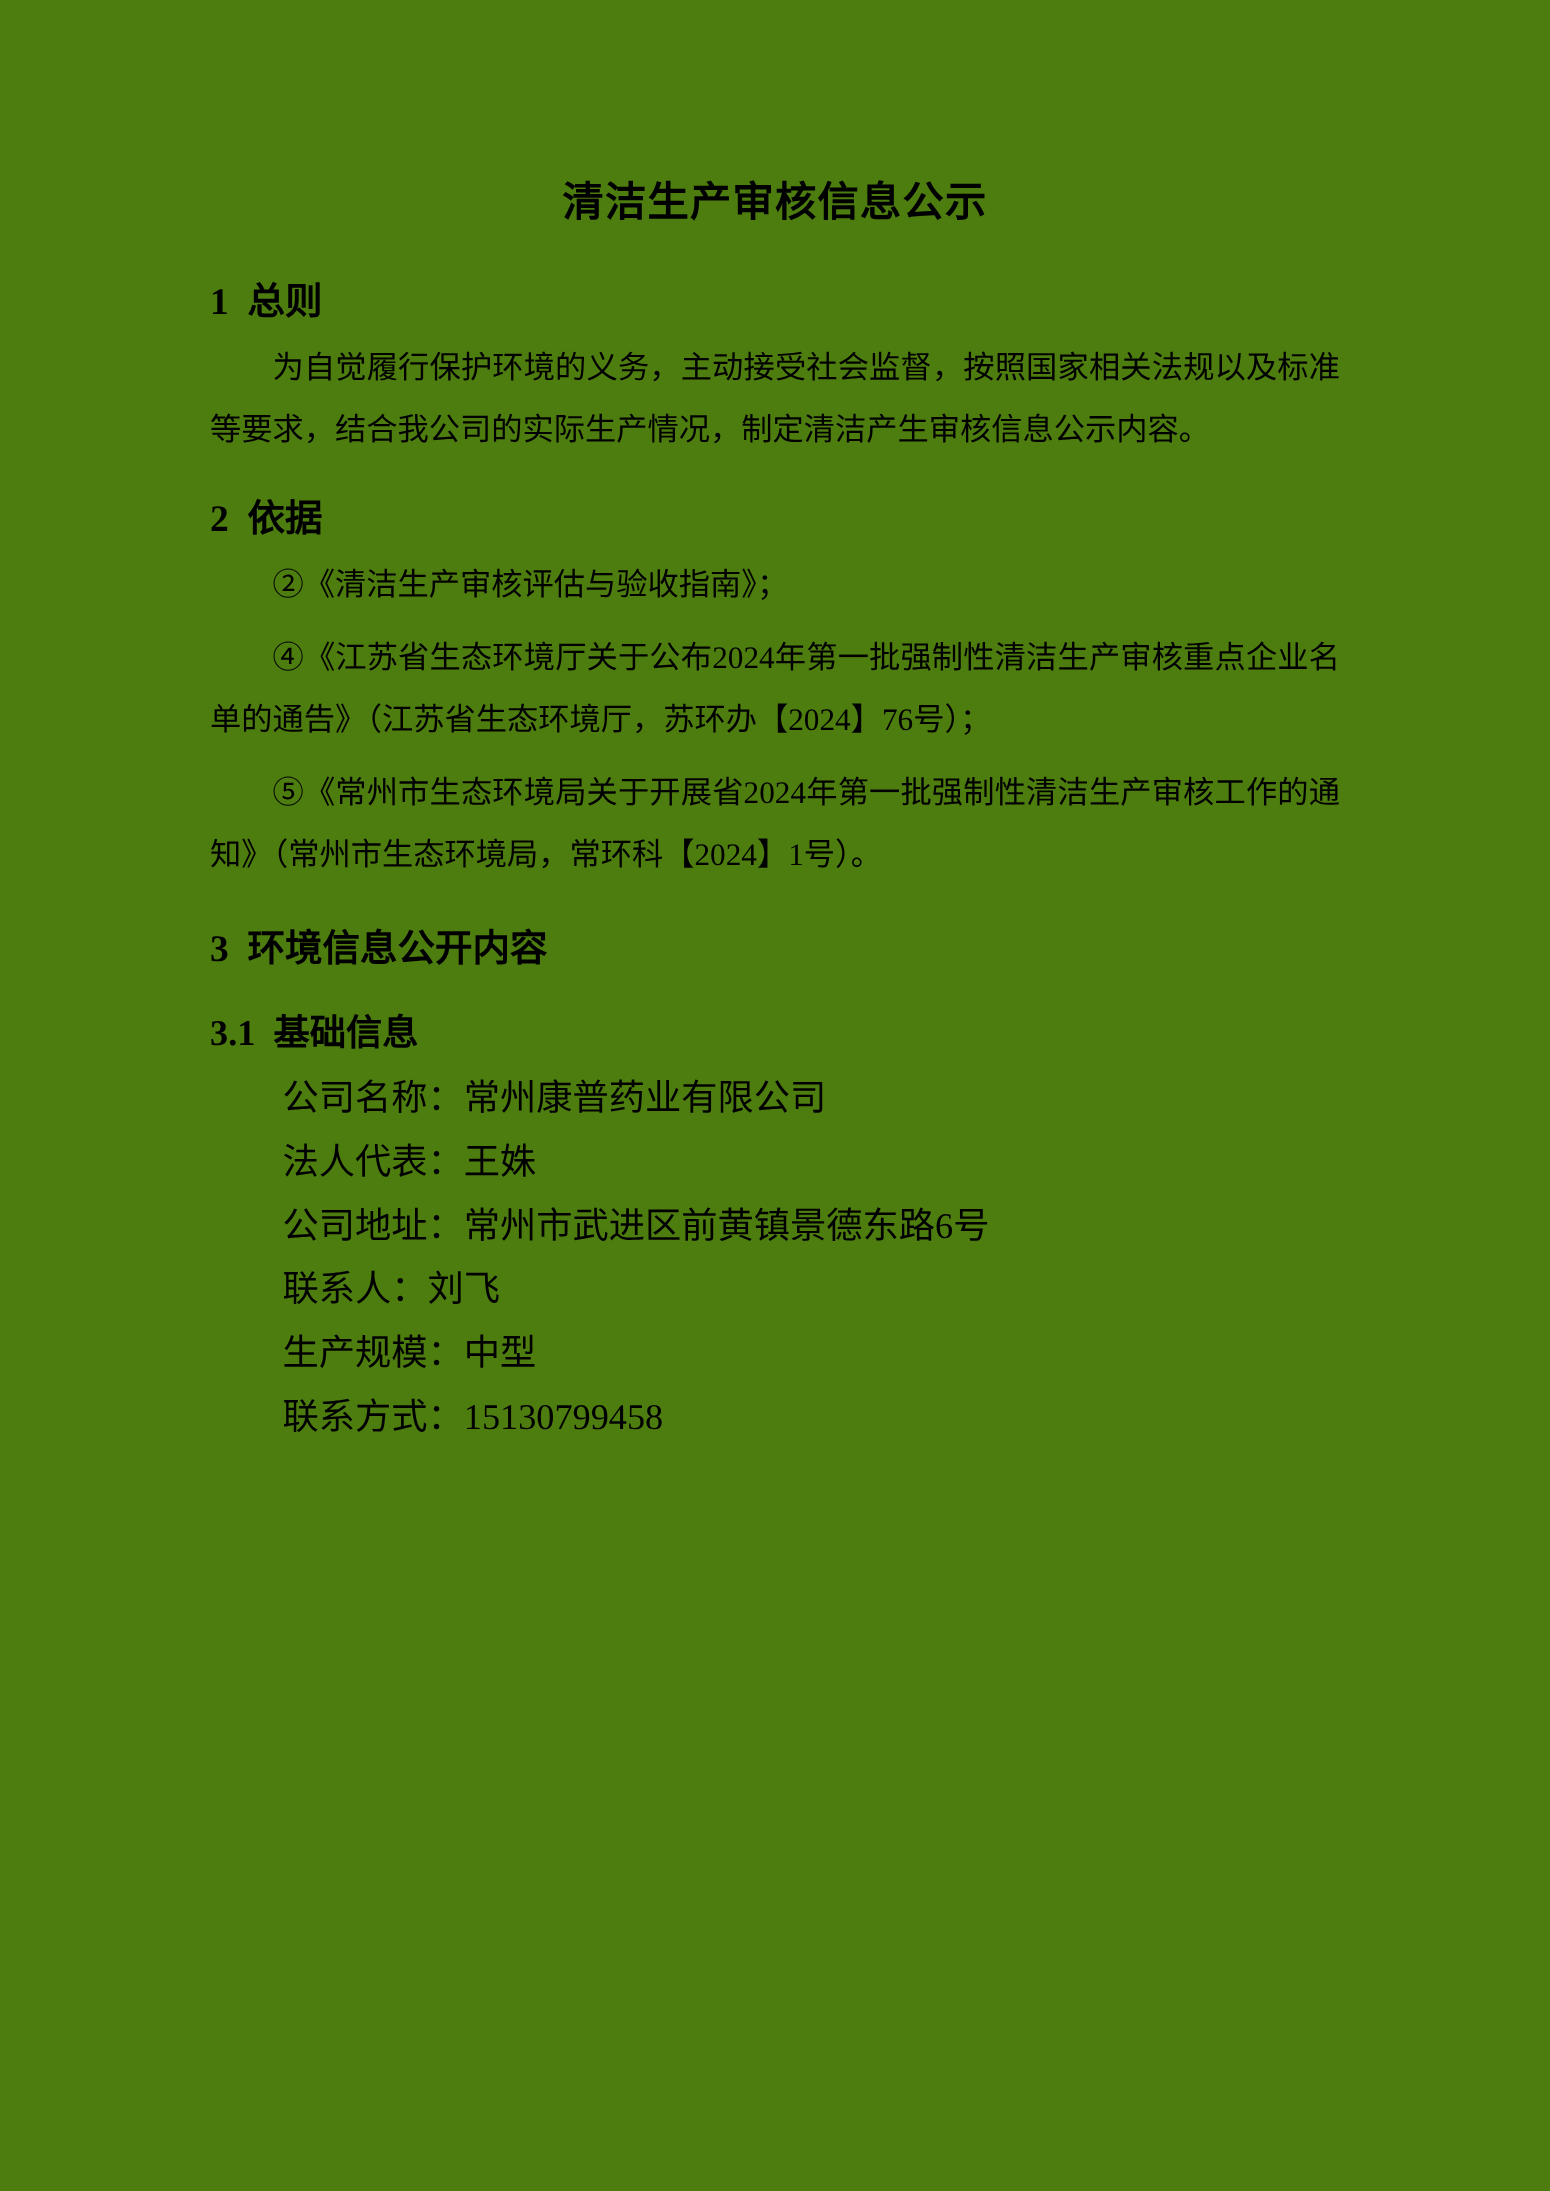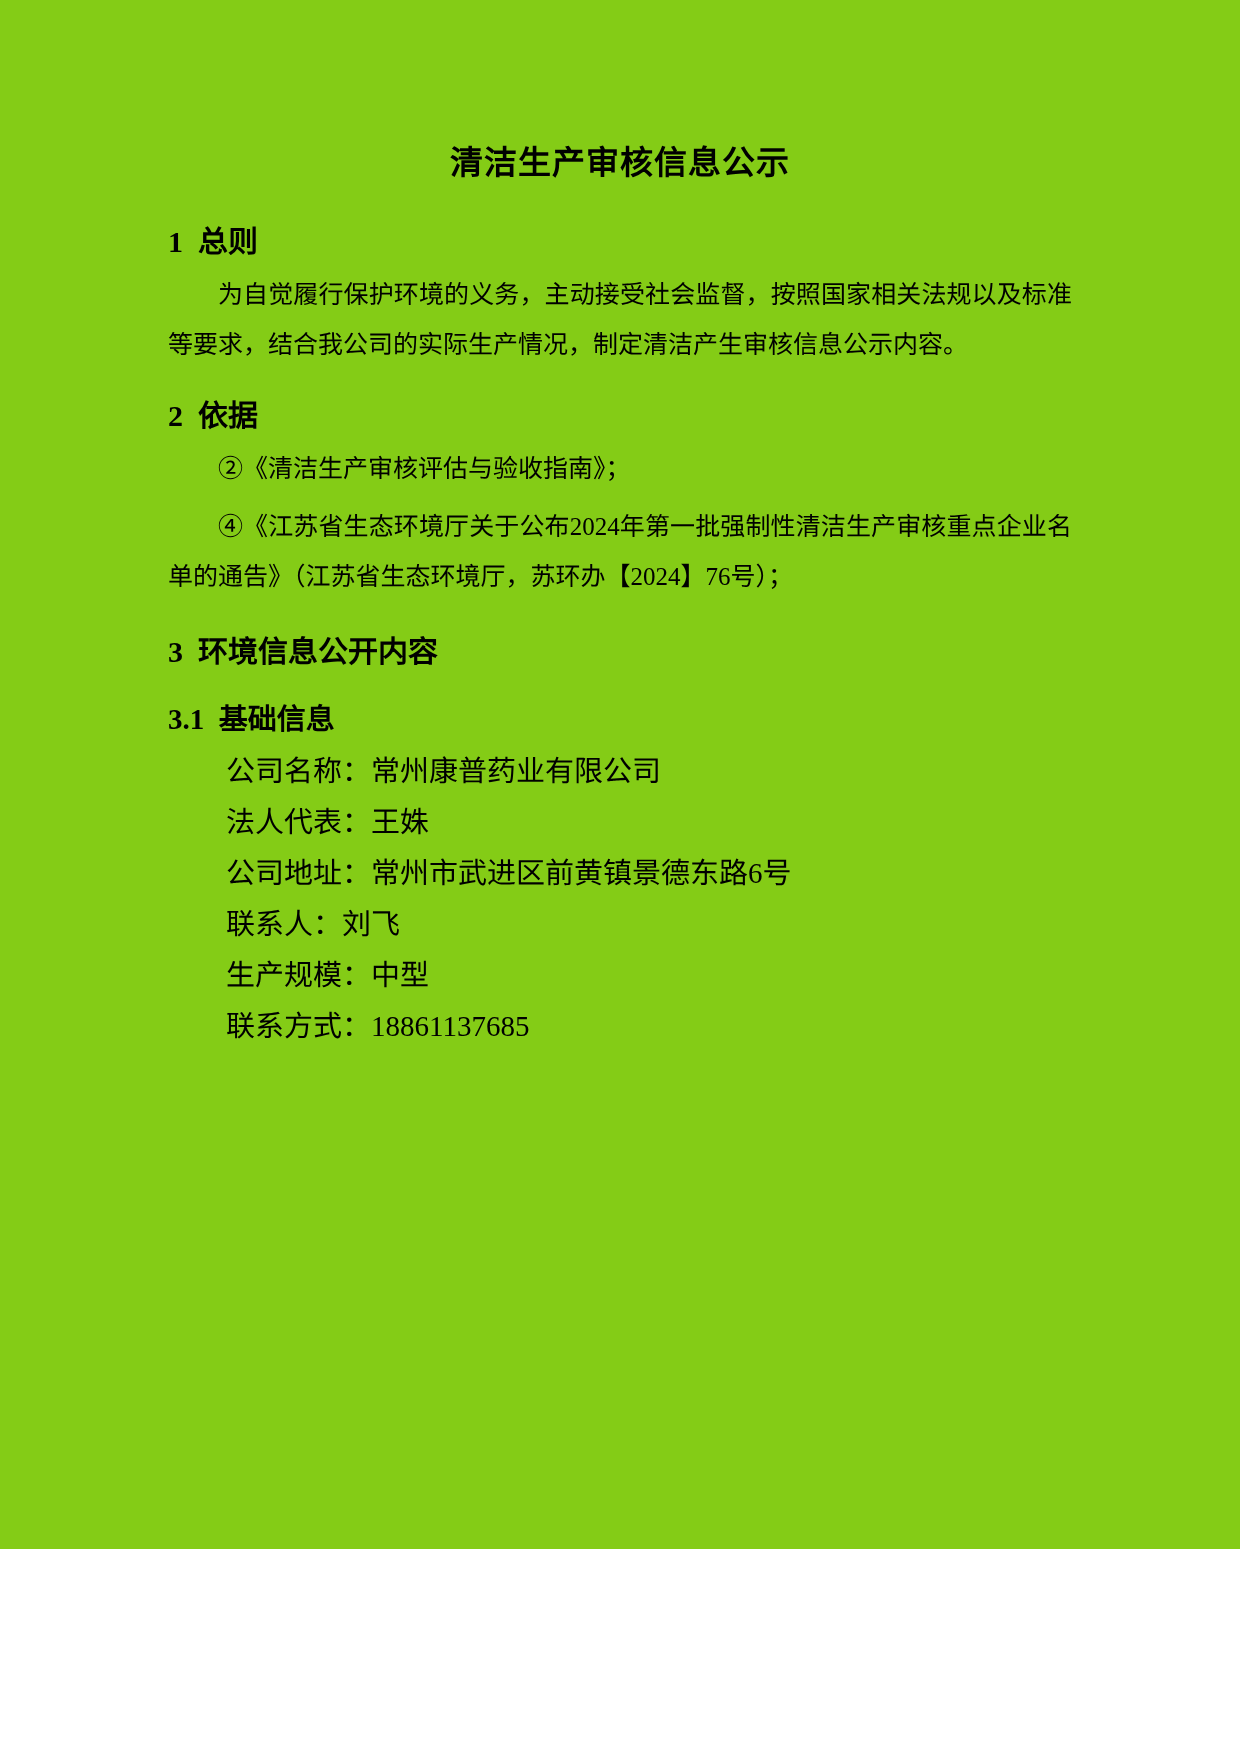--- a/index.html
+++ b/index.html
@@ -10,8 +10,8 @@
   .page {
     position: relative;
     width: 1240px;
-    height: 1549px;
-    background: #84cc16;
+    height: 1753px;
+    background: #4d7c0f;
     color: #000000;
     font-family: "Liberation Serif", "DejaVu Serif", serif;
     box-sizing: border-box;

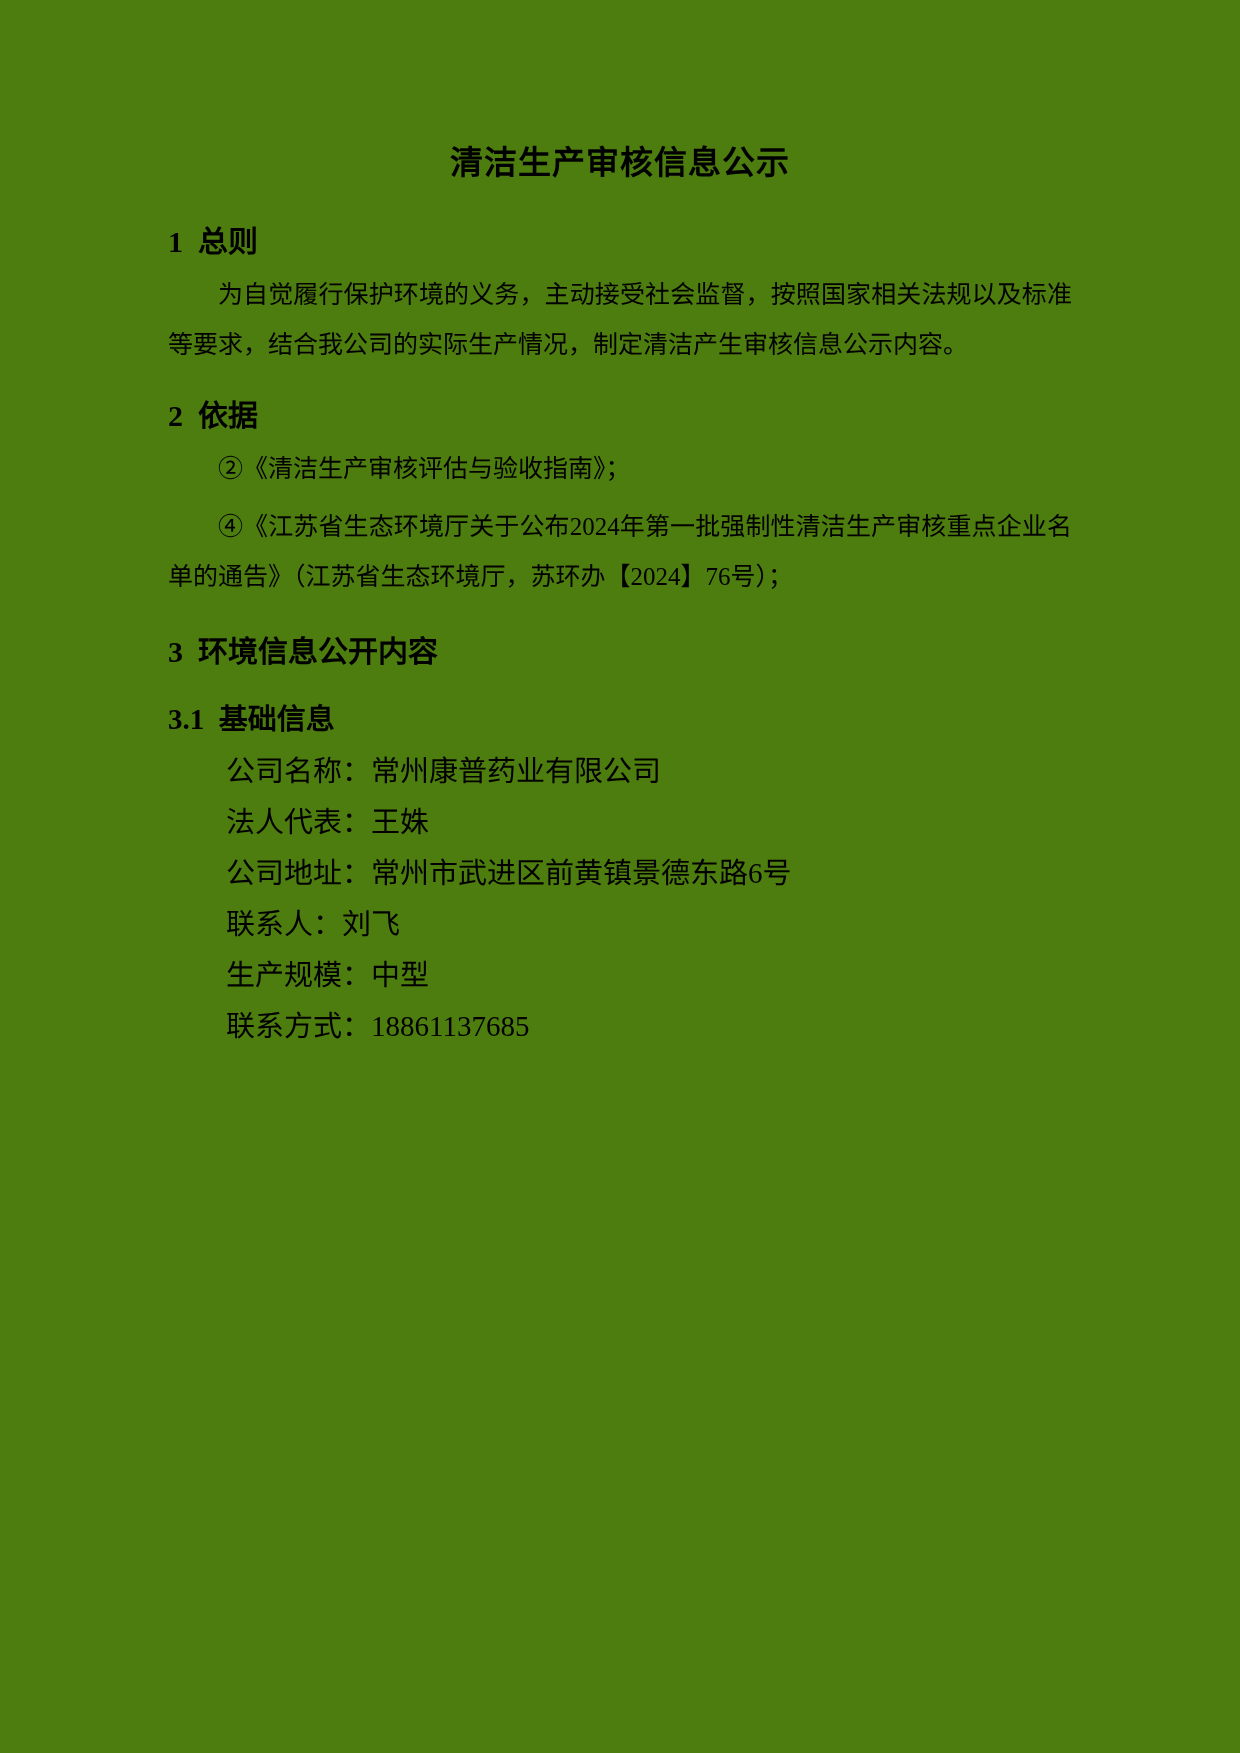--- a/index.html
+++ b/index.html
@@ -75,6 +75,7 @@
 
   <p class="body-par">②《清洁生产审核评估与验收指南》；</p>
   <p class="body-par">④《江苏省生态环境厅关于公布2024年第一批强制性清洁生产审核重点企业名单的通告》（江苏省生态环境厅，苏环办【2024】76号）；</p>
+  <p class="body-par">⑤《常州市生态环境局关于开展省2024年第一批强制性清洁生产审核工作的通知》（常州市生态环境局，常环科【2024】1号）。</p>
 
   <h2 class="h-l1 h-disclose">3  环境信息公开内容</h2>
 

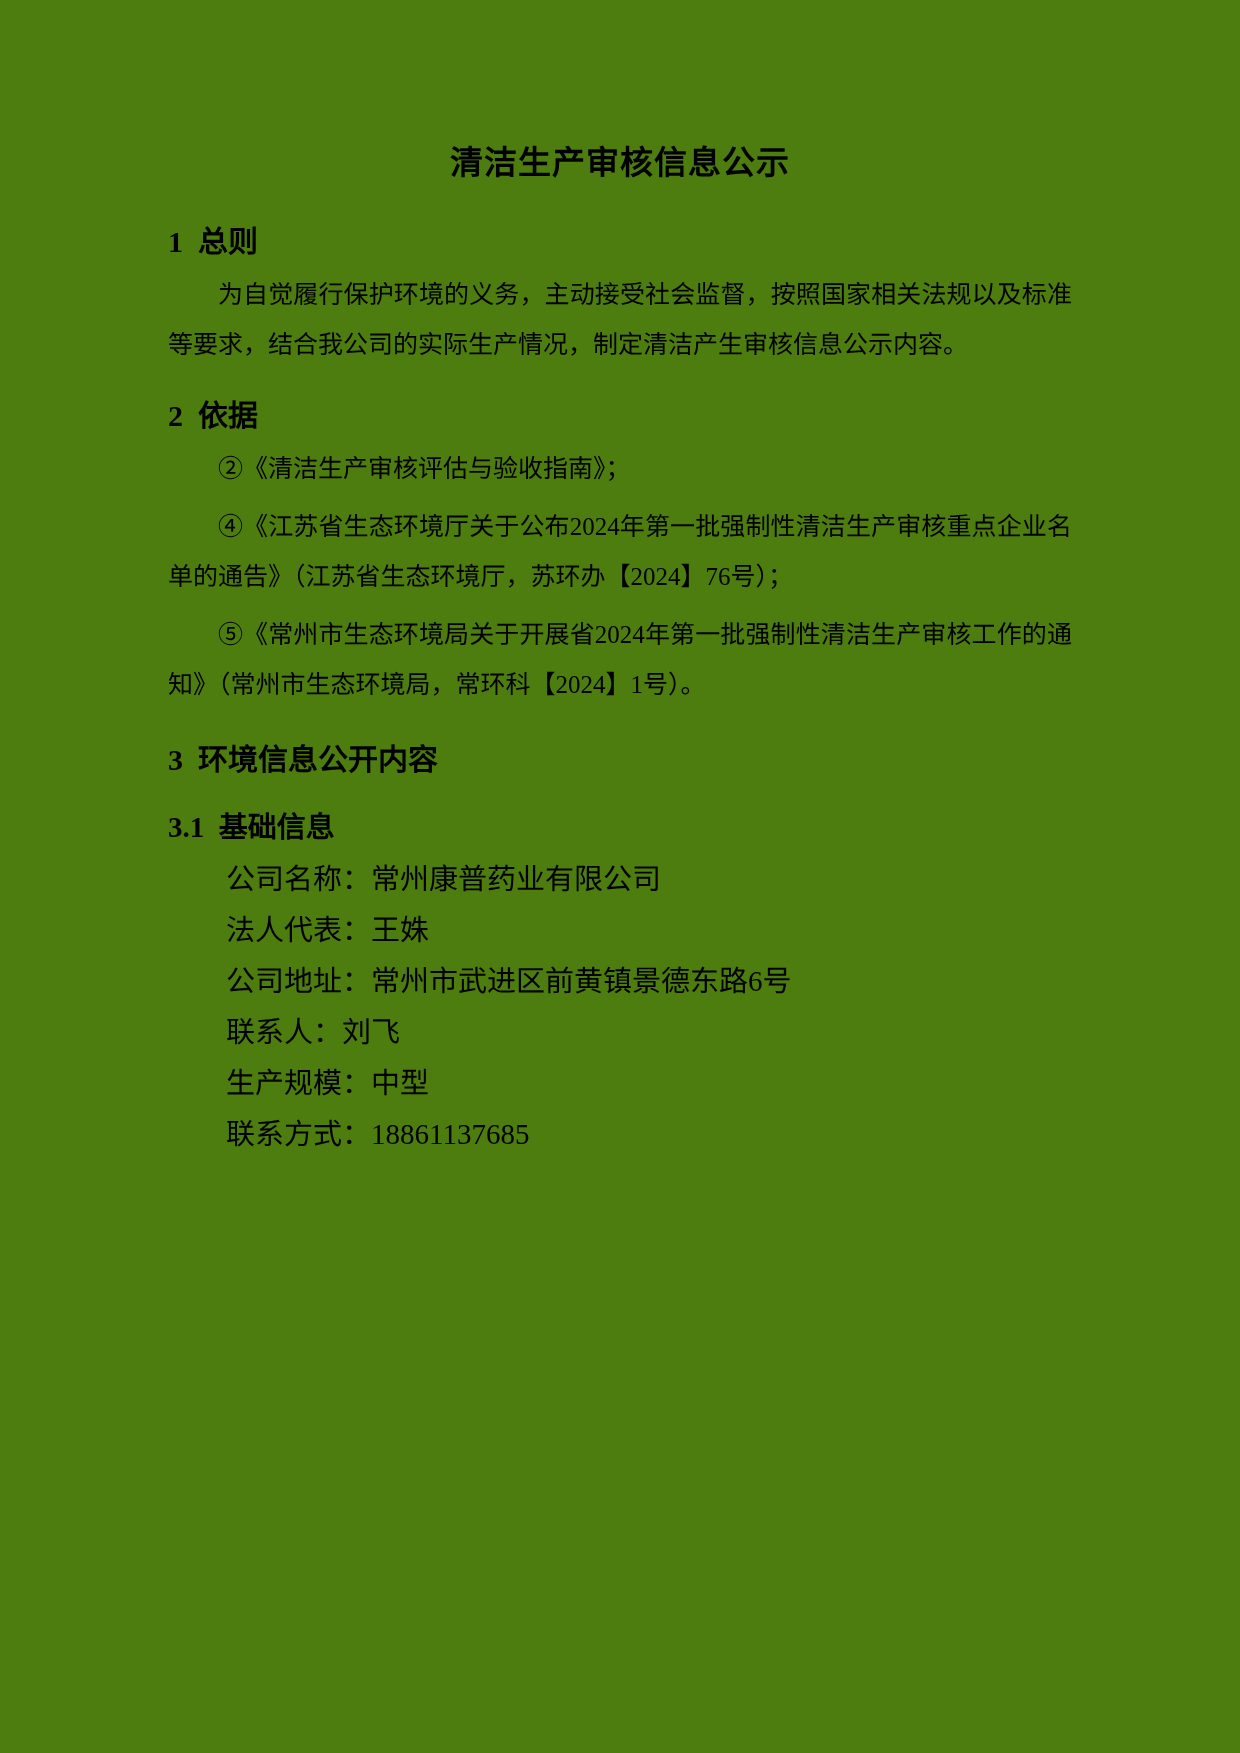--- a/index.html
+++ b/index.html
@@ -87,7 +87,7 @@
     <p class="info-line">公司地址：常州市武进区前黄镇景德东路6号</p>
     <p class="info-line">联系人：刘飞</p>
     <p class="info-line">生产规模：中型</p>
-    <p class="info-line">联系方式：18861137685</p>
+    <p class="info-line">联系方式：15130799458</p>
   </div>
 
 </div>

